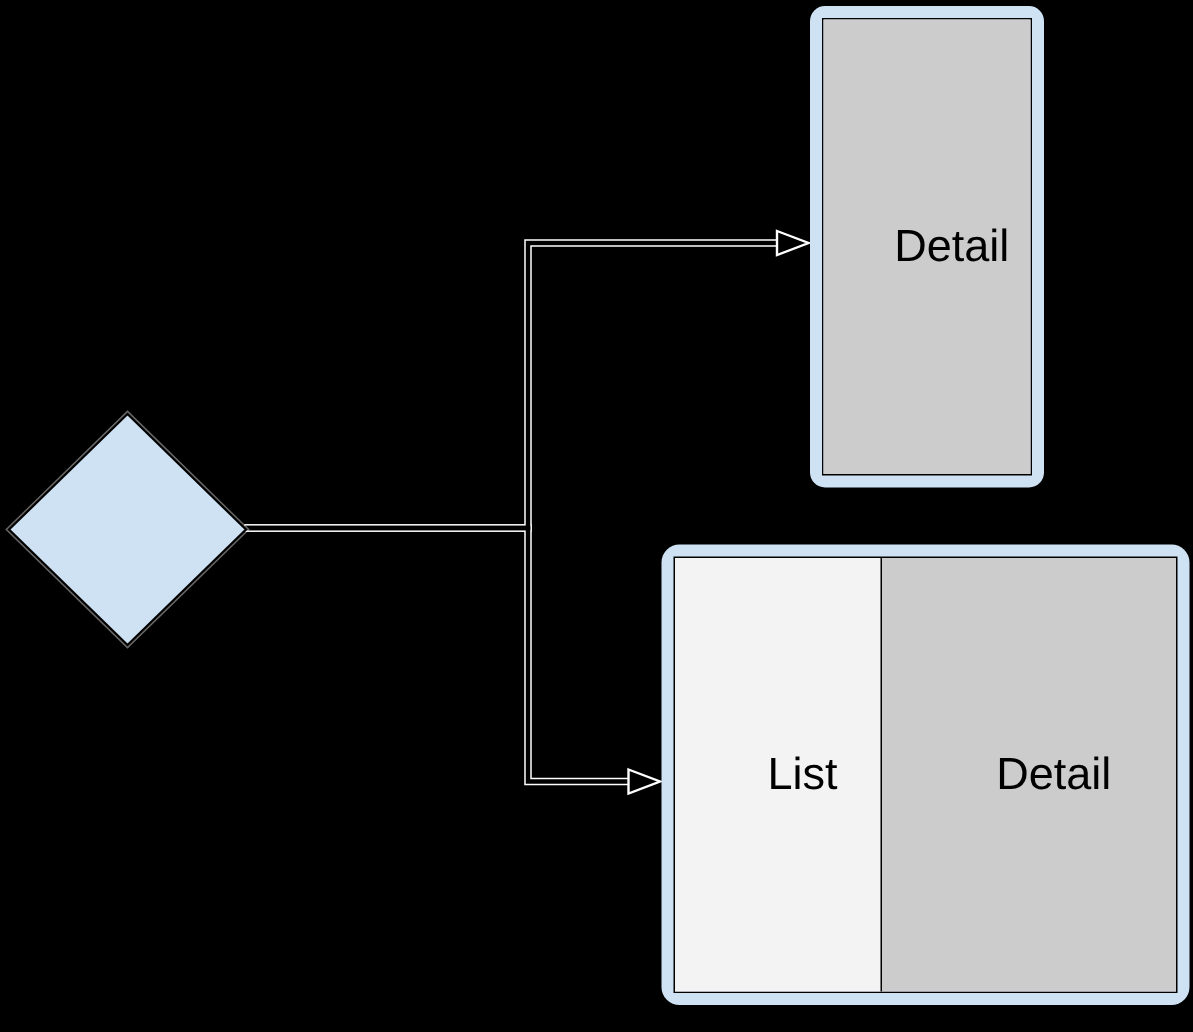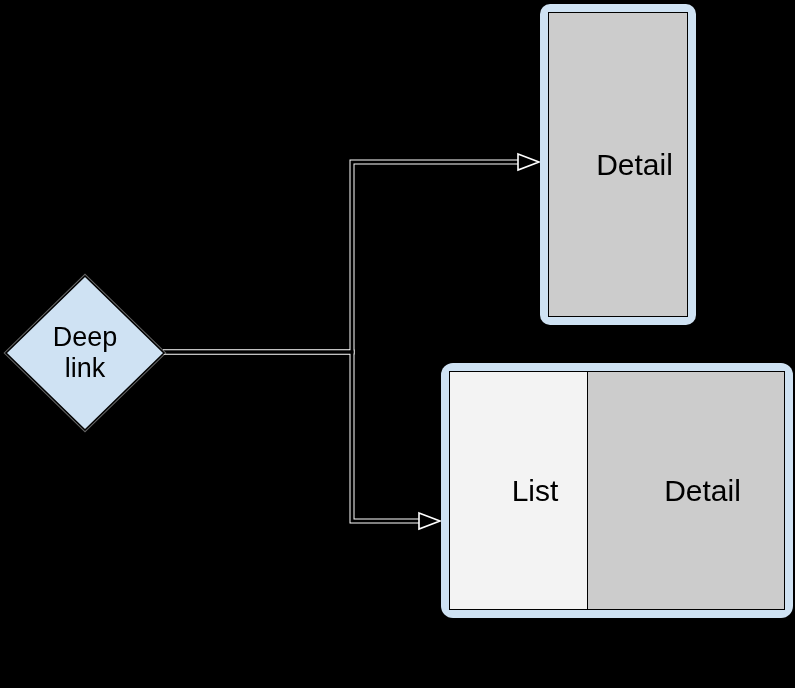--- a/index.html
+++ b/index.html
@@ -137,7 +137,6 @@
     <polygon class="diamond-shape" points="85,276 164,353 85,430 6,353"></polygon>
   </svg>
 
-  <div class="diamond-label">Deep link</div>
 
   <div class="device-frame phone-frame">
     <div class="screen">

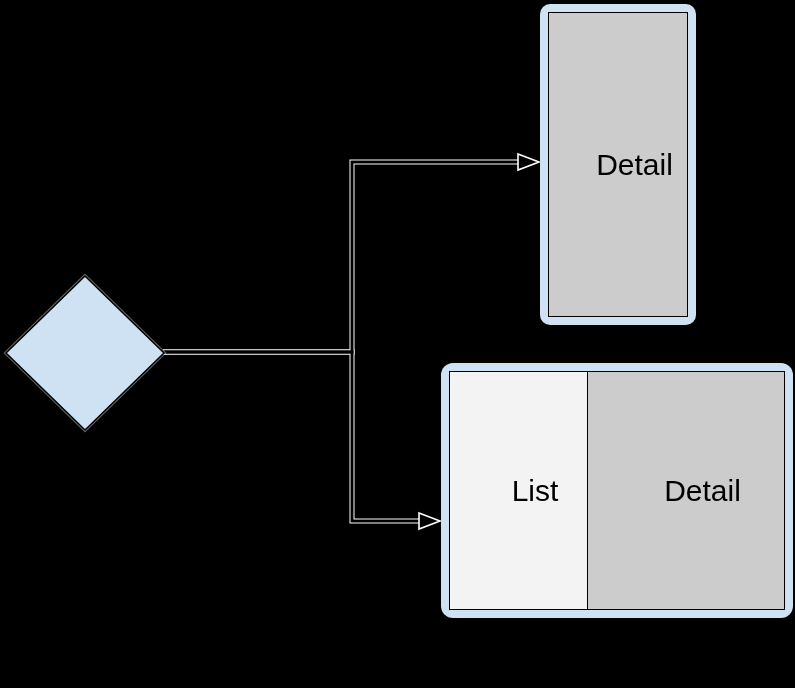--- a/index.html
+++ b/index.html
@@ -81,7 +81,7 @@
     left: 441px;
     top: 363px;
     width: 352px;
-    height: 255px;
+    height: 307px;
     border-radius: 12px;
   }
   .screen {

